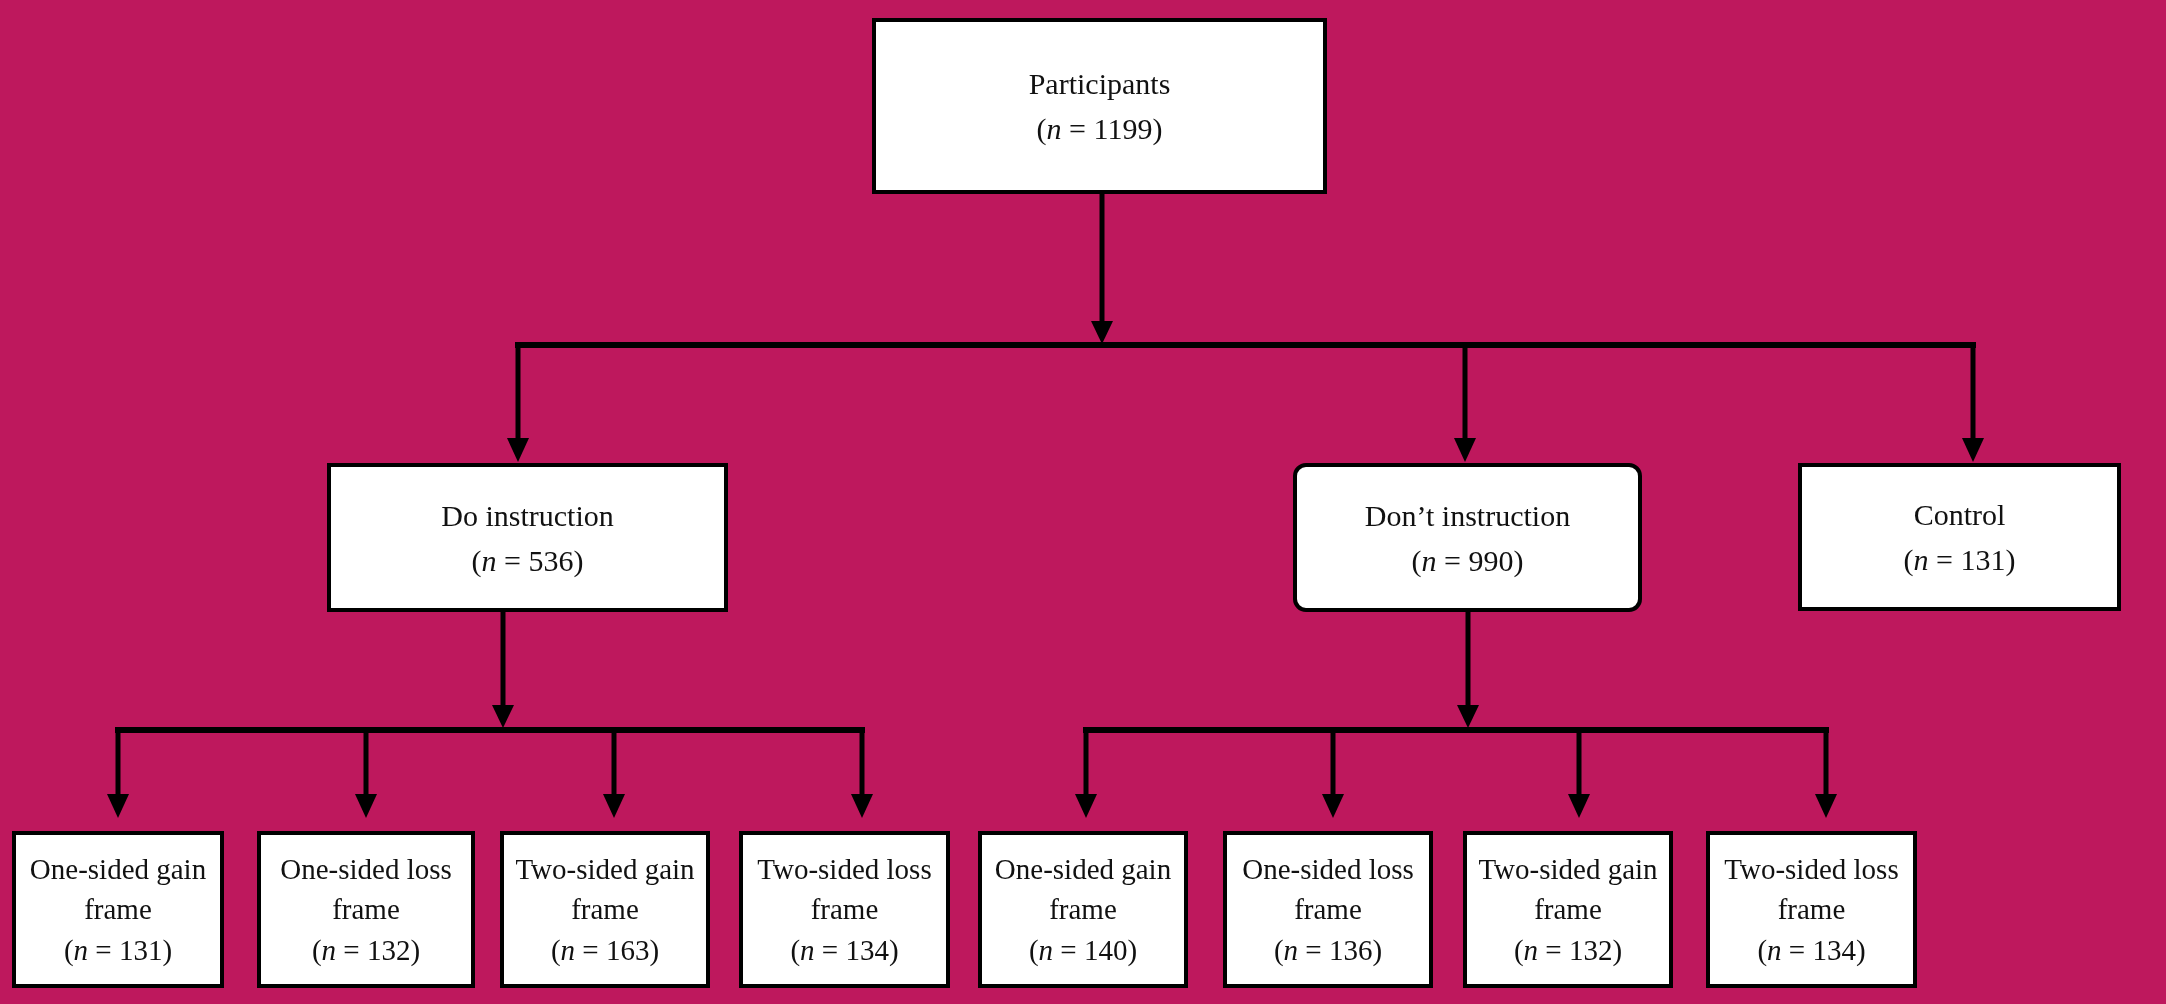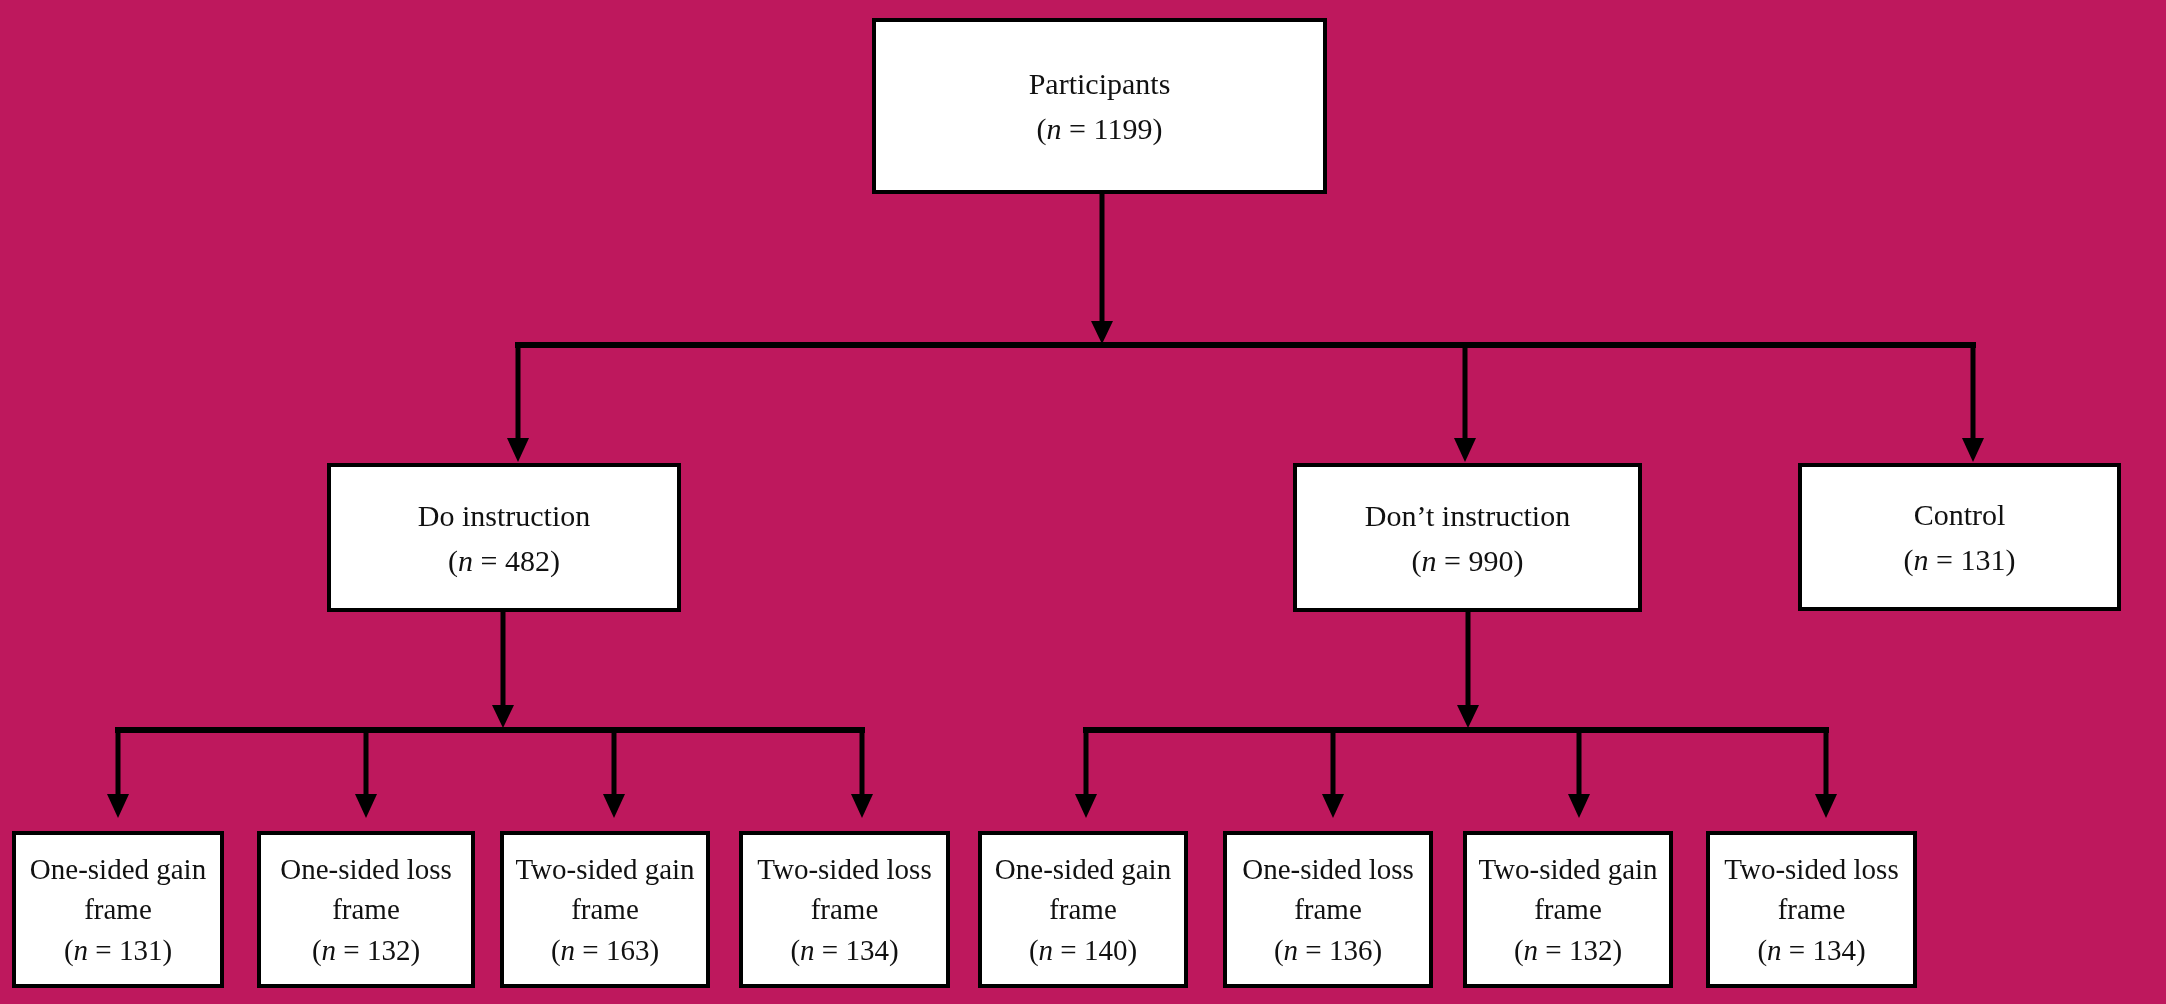--- a/index.html
+++ b/index.html
@@ -98,7 +98,7 @@
     <div class="count"><span>(</span><span class="nvar">n</span><span> = 1199)</span></div>
   </div>
 
-  <div class="node tier-top" style="left:327px; top:463px; width:354px; height:149px;">
+  <div class="node tier-top" style="left:327px; top:463px; width:401px; height:149px;">
     <div class="label">Do instruction</div>
     <div class="count"><span>(</span><span class="nvar">n</span><span> = 482)</span></div>
   </div>

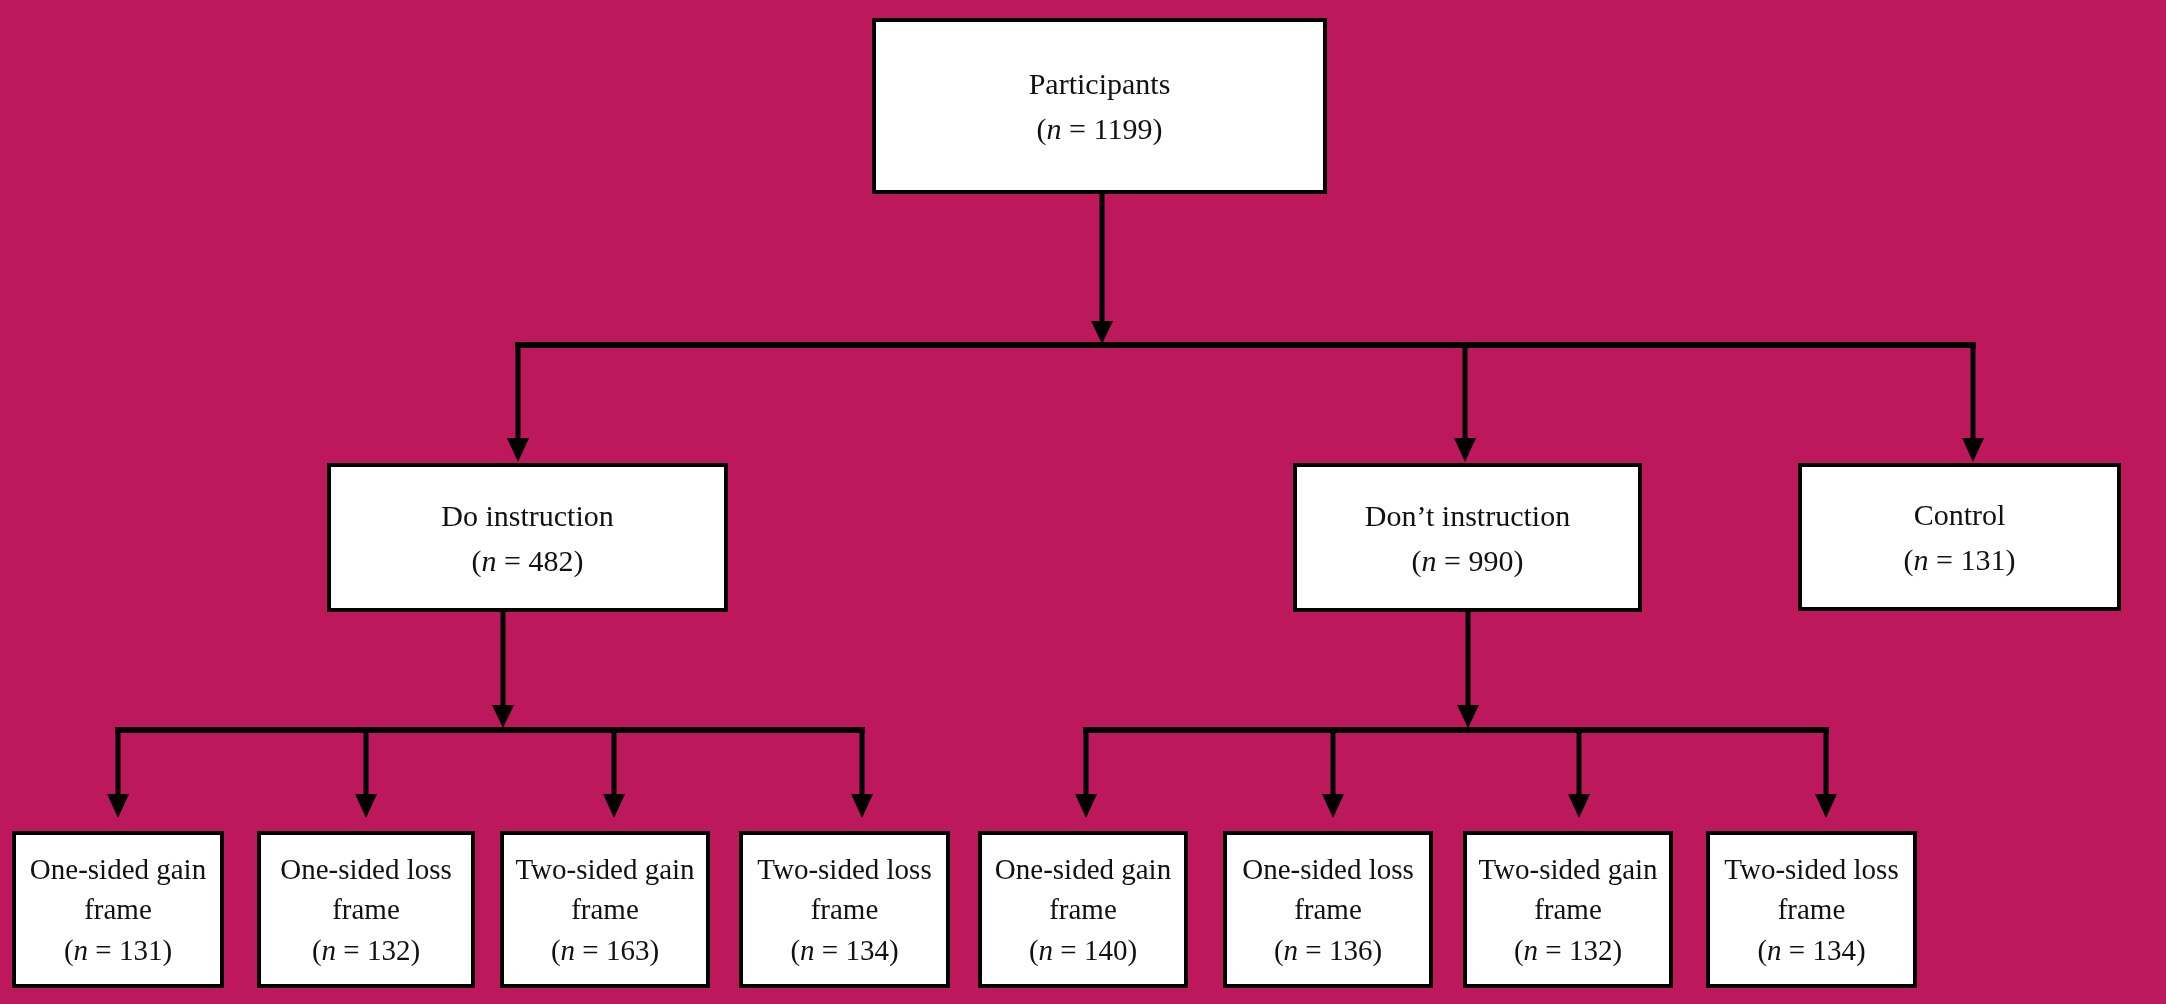--- a/index.html
+++ b/index.html
@@ -103,7 +103,7 @@
     <div class="count"><span>(</span><span class="nvar">n</span><span> = 482)</span></div>
   </div>
 
-  <div class="node tier-top" style="left:1293px; top:463px; width:349px; height:149px;">
+  <div class="node tier-top" style="left:1293px; top:463px; width:349px; height:149px;border-radius:13px;">
     <div class="label">Don’t instruction</div>
     <div class="count"><span>(</span><span class="nvar">n</span><span> = 990)</span></div>
   </div>

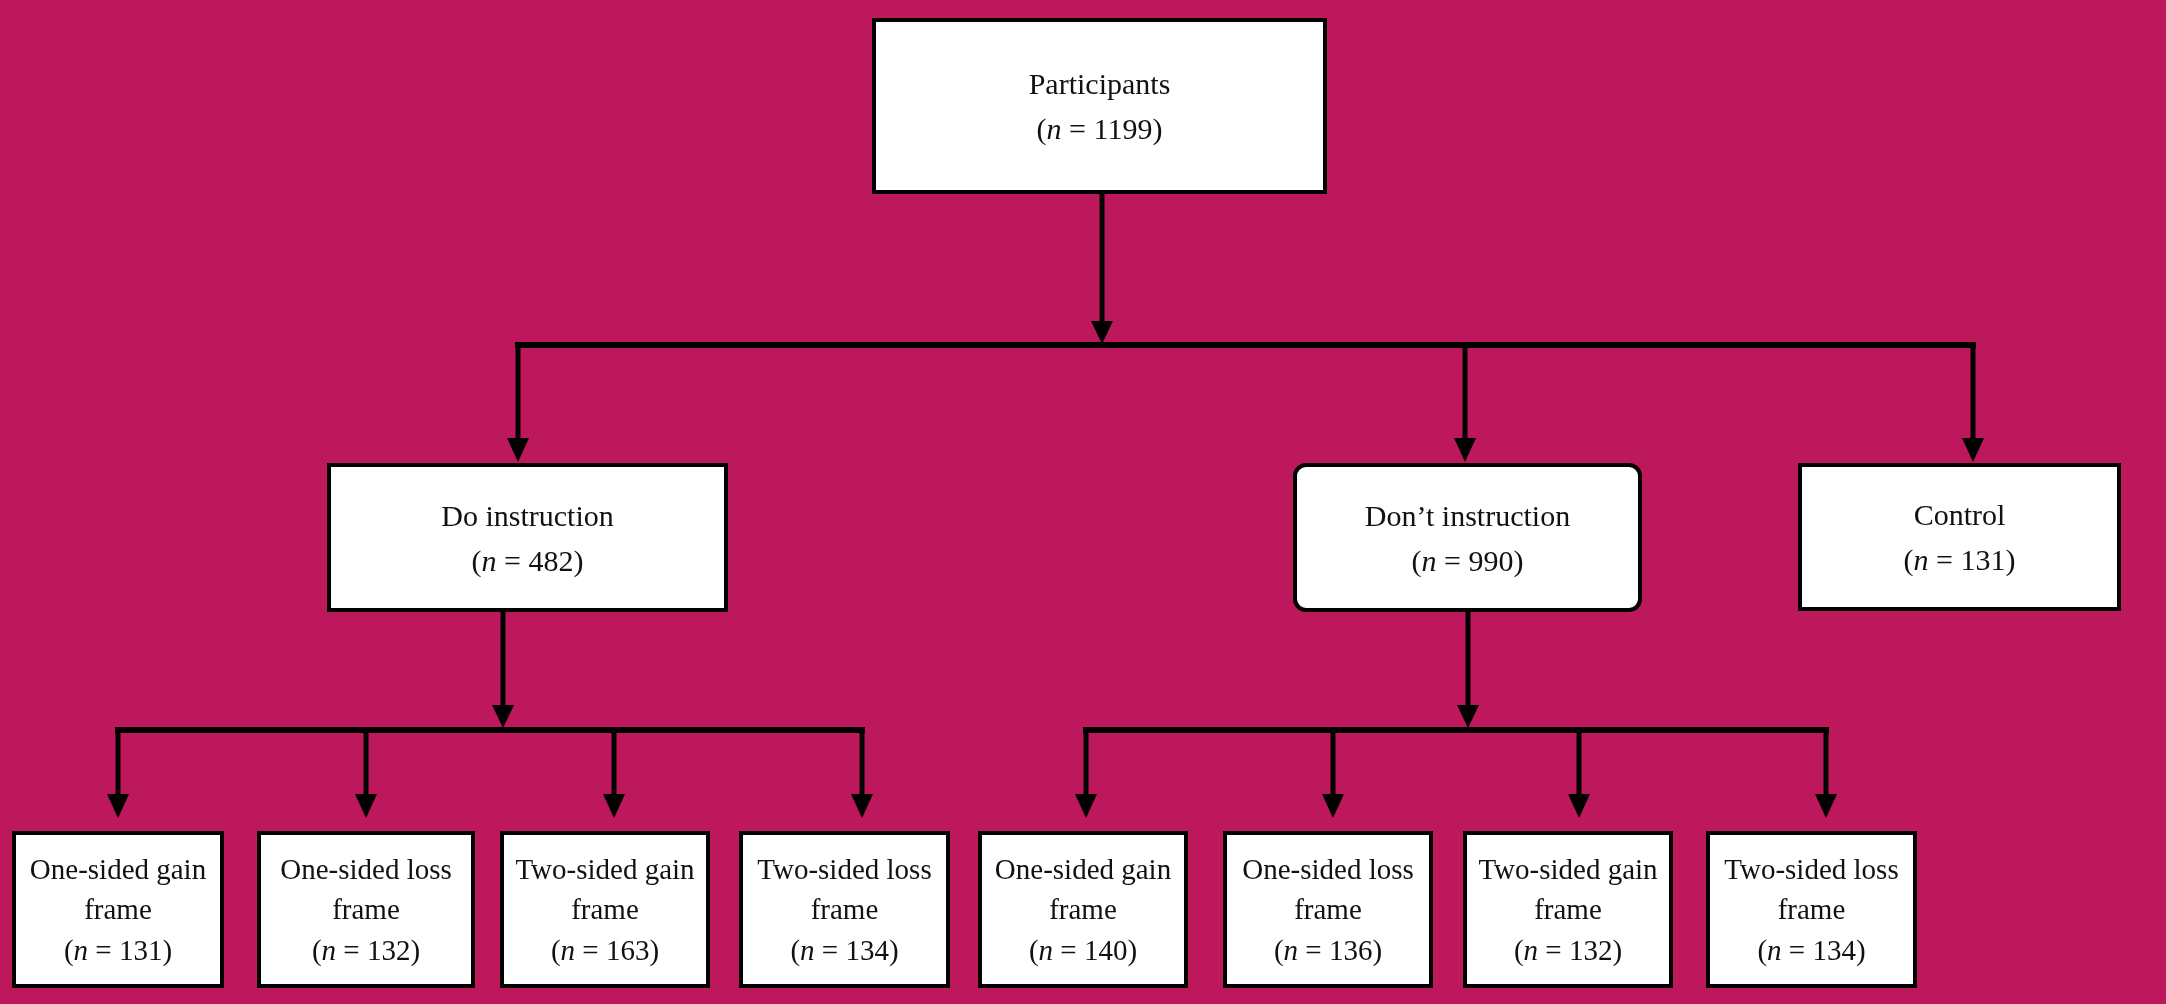--- a/index.html
+++ b/index.html
@@ -100,7 +100,7 @@
 
   <div class="node tier-top" style="left:327px; top:463px; width:401px; height:149px;">
     <div class="label">Do instruction</div>
-    <div class="count"><span>(</span><span class="nvar">n</span><span> = 482)</span></div>
+    <div class="count"><span>(</span><span class="nvar">n</span><span> = 536)</span></div>
   </div>
 
   <div class="node tier-top" style="left:1293px; top:463px; width:349px; height:149px;border-radius:13px;">

